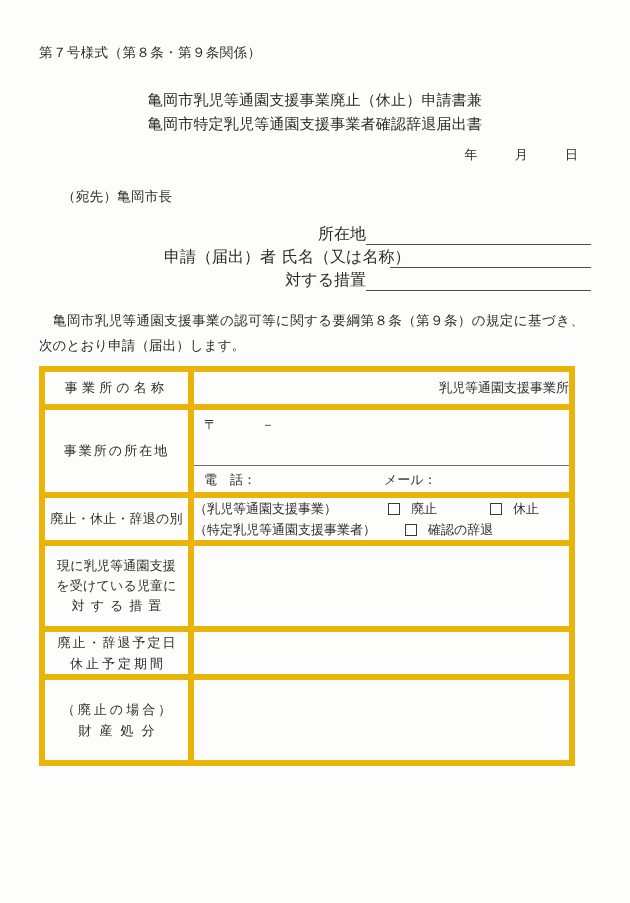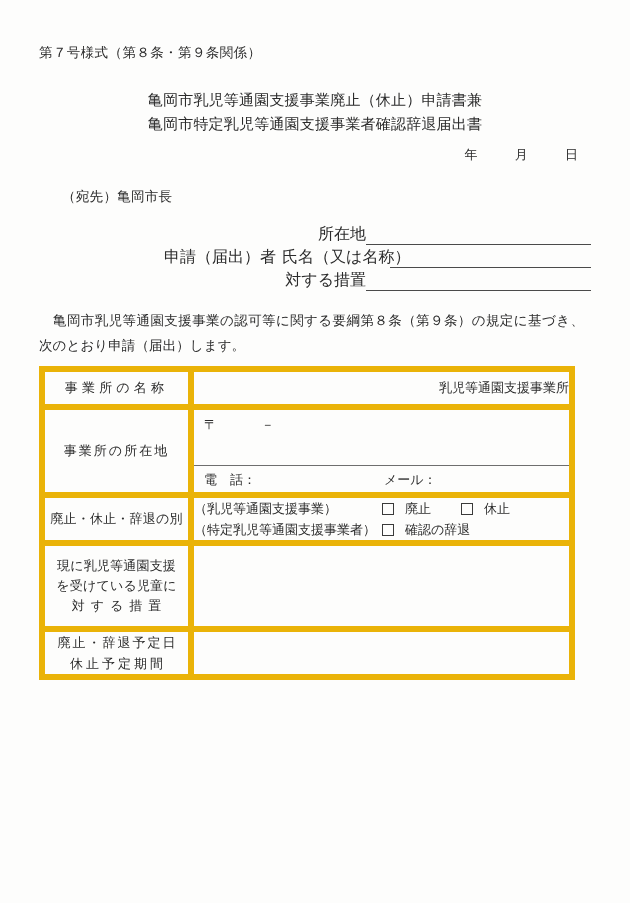--- a/index.html
+++ b/index.html
@@ -192,6 +192,7 @@
     display: flex;
     align-items: center;
     white-space: nowrap;
+    gap: 23px;
   }
   .check-kind { display: inline-block; width: 188px; }
   .chk-group { display: inline-flex; align-items: center; margin-right: 30px; }

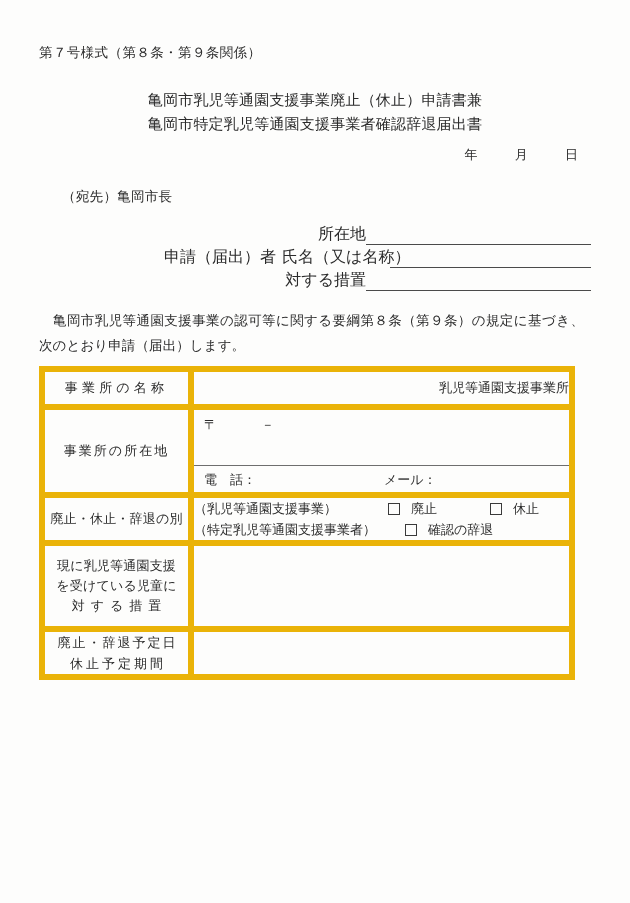--- a/index.html
+++ b/index.html
@@ -329,6 +329,13 @@
         <td class="cell-value"></td>
       </tr>
 
+      <tr class="r-prop">
+        <td class="cell-label two-line">
+          <div class="spread-m">（廃止の場合）</div>
+          <div class="spread-xl">財産処分</div>
+        </td>
+        <td class="cell-value"></td>
+      </tr>
 
     </tbody>
   </table>

